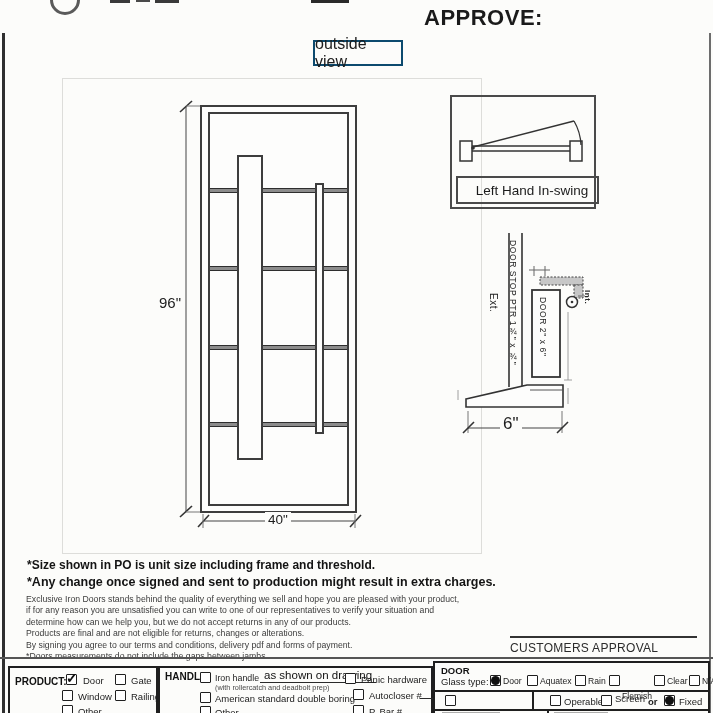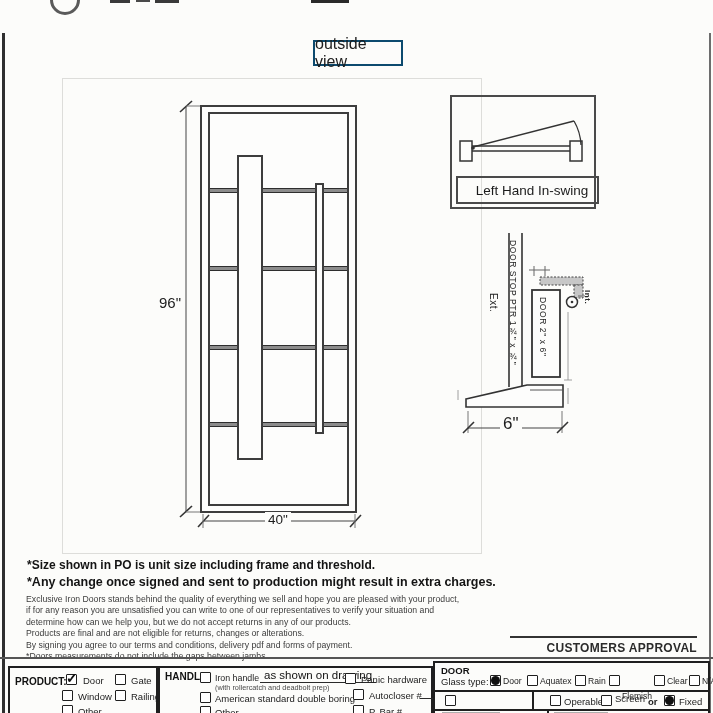--- a/index.html
+++ b/index.html
@@ -55,6 +55,7 @@
   <div class="abs" style="left:155px;top:0;width:24px;height:3px;background:#3a3a3a;"></div>
   <div class="abs" style="left:311px;top:0;width:38px;height:3px;background:#2a2a2a;"></div>
 
+  <div class="abs" style="left:424px;top:5px;font-size:22px;font-weight:600;letter-spacing:.5px;color:#1a1a1a;">APPROVE:</div>
 
   <div class="abs flexc" style="left:313px;top:40px;width:86px;height:22px;border:2px solid #0c4a6e;font-size:16px;color:#1d1d1d;">outside view</div>
 

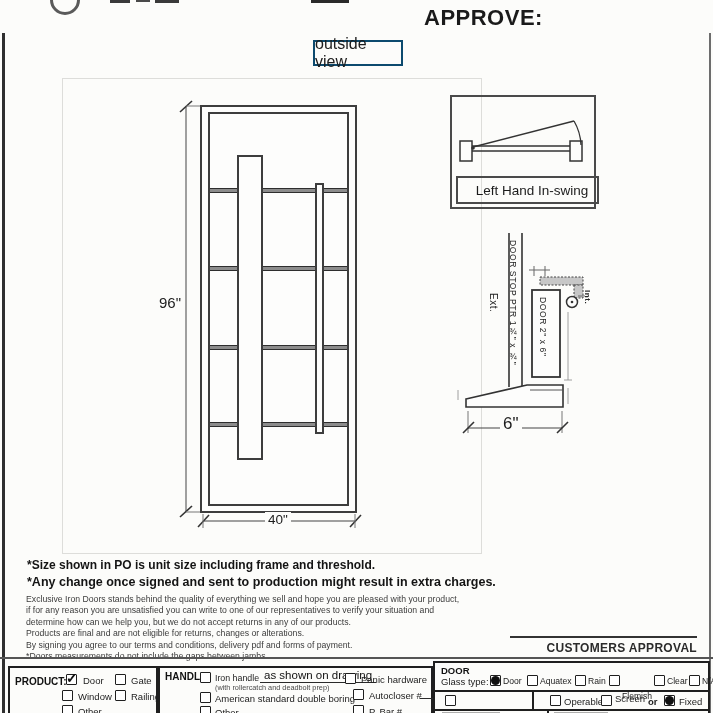--- a/index.html
+++ b/index.html
@@ -147,7 +147,7 @@
   <div class="abs boldnote" style="left:27px;top:575px;font-size:12.5px;">*Any change once signed and sent to production might result in extra charges.</div>
 
   <div class="abs" style="left:510px;top:636px;width:187px;height:2px;background:#333;"></div>
-  <div class="abs" style="left:510px;top:641px;width:187px;text-align:right;font-size:12px;font-weight:700;color:#2b2b2b;letter-spacing:.3px;">CUSTOMERS APPROVAL</div>
+  <div class="abs" style="left:510px;top:641px;width:187px;text-align:left;font-size:12px;font-weight:400;color:#2b2b2b;letter-spacing:.3px;">CUSTOMERS APPROVAL</div>
 
   <div class="abs" style="left:0;top:657px;width:713px;height:1.5px;background:#555;"></div>
 

